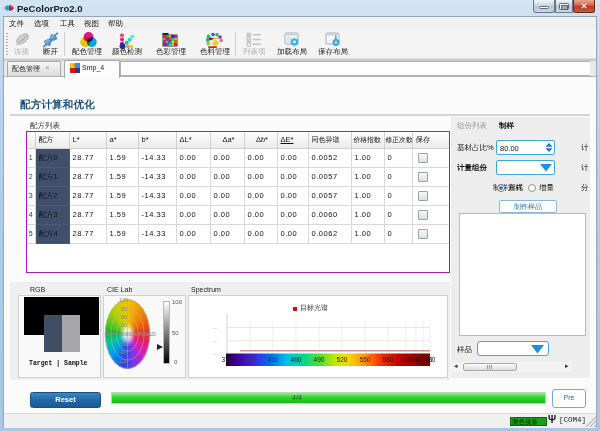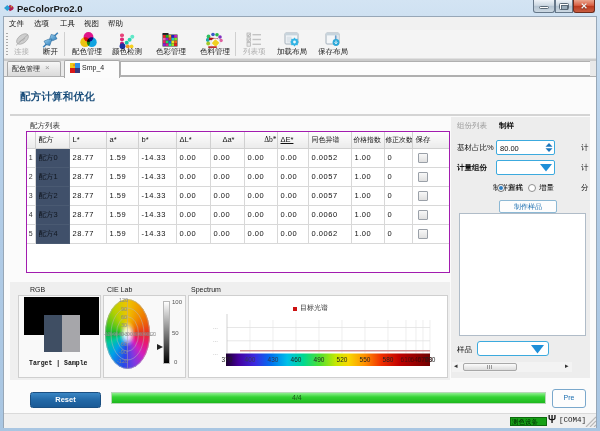--- a/index.html
+++ b/index.html
@@ -178,7 +178,7 @@
 
 <div class="abs" style="left:4px;top:76px;width:592px;height:337px;background:#fbfbfb;border-top:1px solid #b0b0b0;box-sizing:border-box;"></div>
 
-<div class="t" style="left:20px;top:90px;font-size:10.5px;font-weight:bold;color:#1c4f7c;letter-spacing:0.2px;">配方计算和优化</div>
+<div class="t" style="left:20px;top:98px;font-size:10.5px;font-weight:bold;color:#1c4f7c;letter-spacing:0.2px;">配方计算和优化</div>
 <div class="abs" style="left:10px;top:114px;width:580px;height:1.5px;background:#d4d4d4;"></div>
 
 <div class="abs" style="left:451px;top:117px;width:139px;height:261px;background:#ededed;"></div>

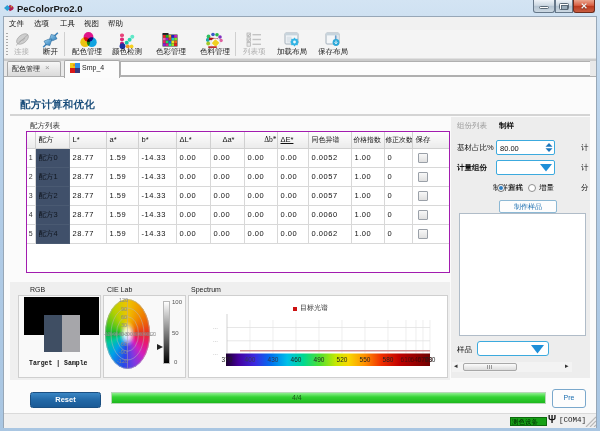--- a/index.html
+++ b/index.html
@@ -254,7 +254,7 @@
  <th style="background:linear-gradient(#fdfdfd,#ebebeb);border:1px solid #d0d0d0;border-top:none;font-weight:normal;text-align:left;padding:0 0 0 3px;">b*</th>
  <th style="background:linear-gradient(#fdfdfd,#ebebeb);border:1px solid #d0d0d0;border-top:none;font-weight:normal;text-align:left;padding:0 0 0 3px;">ΔL*</th>
  <th style="background:linear-gradient(#fdfdfd,#ebebeb);border:1px solid #d0d0d0;border-top:none;font-weight:normal;text-align:center;padding:0 0 0 3px;">Δa*</th>
- <th style="background:linear-gradient(#fdfdfd,#ebebeb);border:1px solid #d0d0d0;border-top:none;font-weight:normal;text-align:right;padding:0 0 0 3px;font-family:Liberation Serif, serif;">Δb*</th>
+ <th style="background:linear-gradient(#fdfdfd,#ebebeb);border:1px solid #d0d0d0;border-top:none;font-weight:normal;text-align:center;padding:0 0 0 3px;">Δb*</th>
  <th style="background:linear-gradient(#fdfdfd,#ebebeb);border:1px solid #d0d0d0;border-top:none;font-weight:normal;text-align:left;padding:0 0 0 3px;text-decoration:underline;">ΔE*</th>
  <th style="background:linear-gradient(#fdfdfd,#ebebeb);border:1px solid #d0d0d0;border-top:none;font-weight:normal;text-align:left;padding:0 0 0 3px;font-size:7px;">同色异谱</th>
  <th style="background:linear-gradient(#fdfdfd,#ebebeb);border:1px solid #d0d0d0;border-top:none;font-weight:normal;text-align:left;padding:0 0 0 2px;font-size:6.8px;">价格指数</th>

